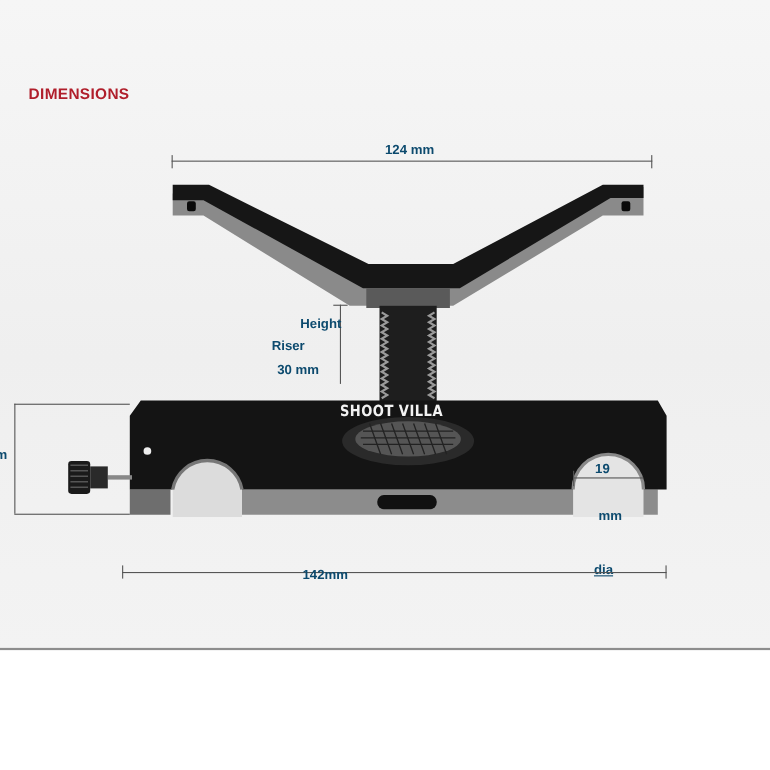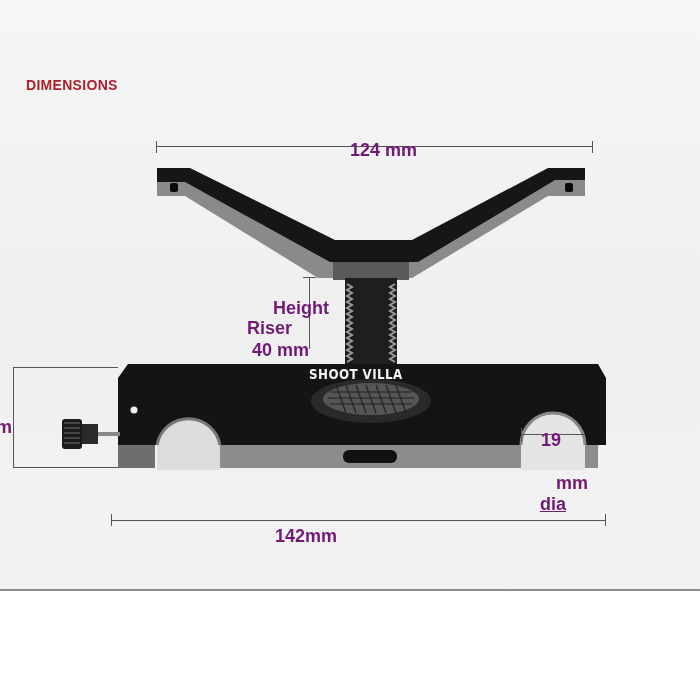--- a/index.html
+++ b/index.html
@@ -9,7 +9,7 @@
            background:linear-gradient(180deg,#f6f6f6 0%,#efefef 55%,#f3f3f3 100%); }
   .photo-bottom-line { position:absolute; left:0; top:589px; width:700px; height:2px; background:#8d8d8d; }
   .title { position:absolute; left:26px; top:77px; font-size:14px; font-weight:bold; color:#b01e2b; letter-spacing:0.3px;text-align:right; }
-  .label { position:absolute; font-weight:bold; color:#701a75; font-size:18px; line-height:19px;margin-top:14px; }
+  .label { position:absolute; font-weight:bold; color:#0c4a6e; font-size:12px; line-height:19px; }
   .dim-h { position:absolute; height:1px; background:#555; }
   .dim-v { position:absolute; width:1px; background:#555; }
   .tick { position:absolute; width:1px; height:12px; background:#555; }

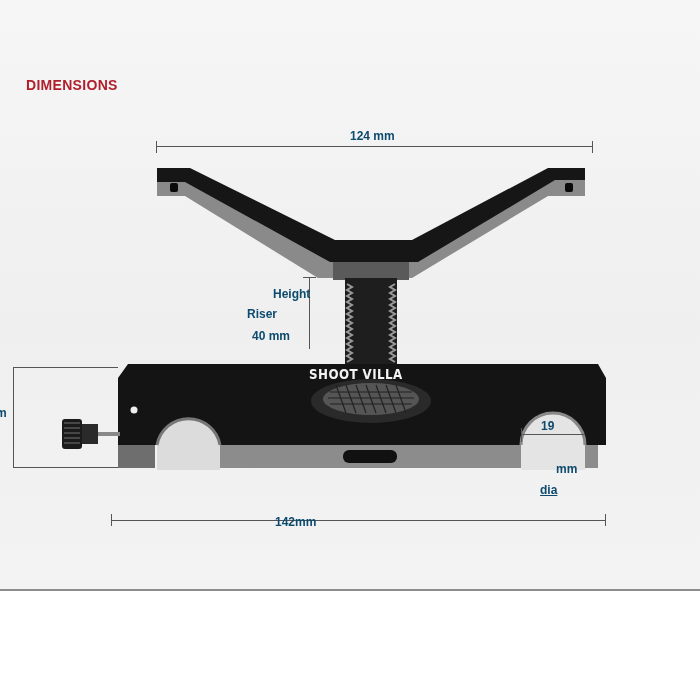--- a/index.html
+++ b/index.html
@@ -80,7 +80,7 @@
 <div class="dim-h" style="left:303px; top:277px; width:13px;"></div>
 <div class="label" style="left:247px; top:285px;padding-left:26px;">Height</div>
 <div class="label" style="left:247px; top:305px;">Riser</div>
-<div class="label" style="left:252px; top:327px;">40 mm</div>
+<div class="label" style="left:252px; top:327px;">30 mm</div>
 
 <div class="dim-v" style="left:13px; top:367px; height:100px;"></div>
 <div class="dim-h" style="left:13px; top:367px; width:105px;"></div>

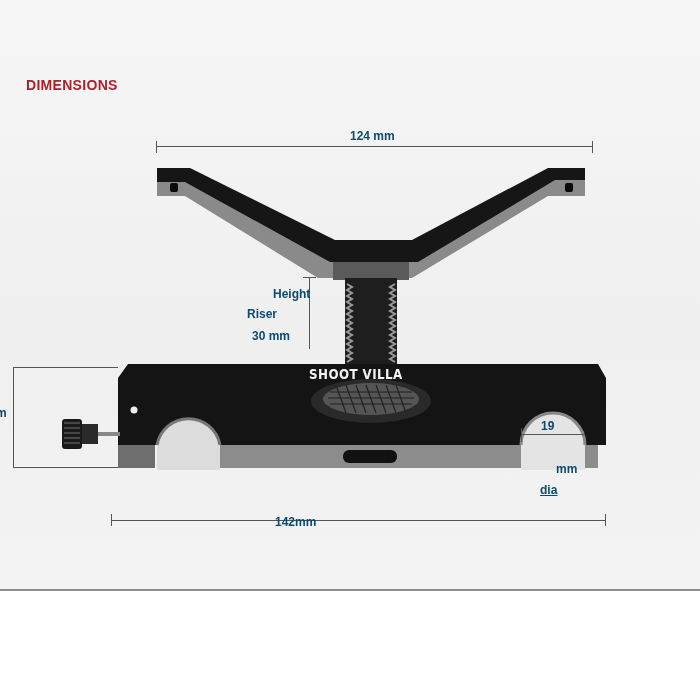--- a/index.html
+++ b/index.html
@@ -90,7 +90,7 @@
 <div class="dim-h" style="left:521px; top:434px; width:64px;"></div>
 <div class="dim-v" style="left:521px; top:428px; height:14px;"></div>
 <div class="label" style="left:541px; top:417px;">19</div>
-<div class="label" style="left:556px; top:460px;">mm</div>
+<div class="label" style="left:544px; top:460px;">mm</div>
 <div class="label" style="left:540px; top:481px;text-decoration:underline;">dia</div>
 
 <div class="dim-h" style="left:111px; top:520px; width:495px;"></div>

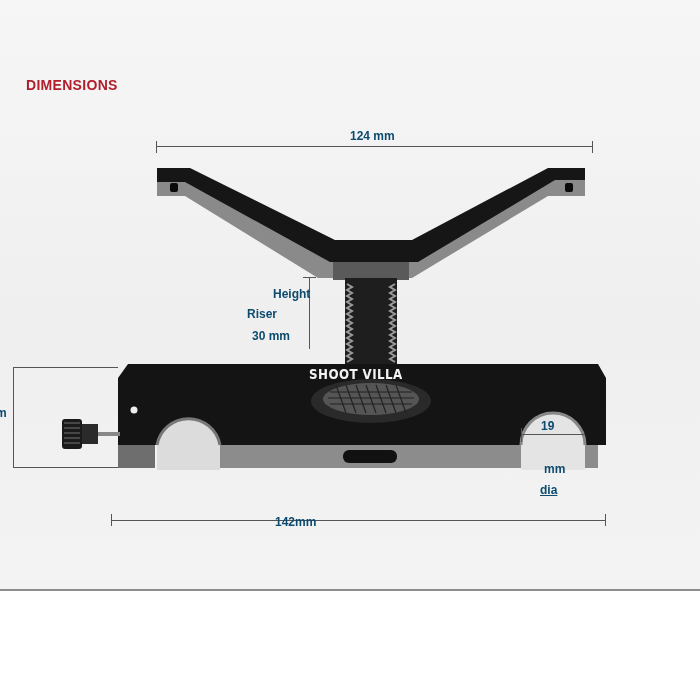--- a/index.html
+++ b/index.html
@@ -91,7 +91,7 @@
 <div class="dim-v" style="left:521px; top:428px; height:14px;"></div>
 <div class="label" style="left:541px; top:417px;">19</div>
 <div class="label" style="left:544px; top:460px;">mm</div>
-<div class="label" style="left:540px; top:481px;text-decoration:underline;">dia</div>
+<div class="label" style="left:540px; top:509px;text-decoration:underline;">dia</div>
 
 <div class="dim-h" style="left:111px; top:520px; width:495px;"></div>
 <div class="tick" style="left:111px; top:514px;"></div>

